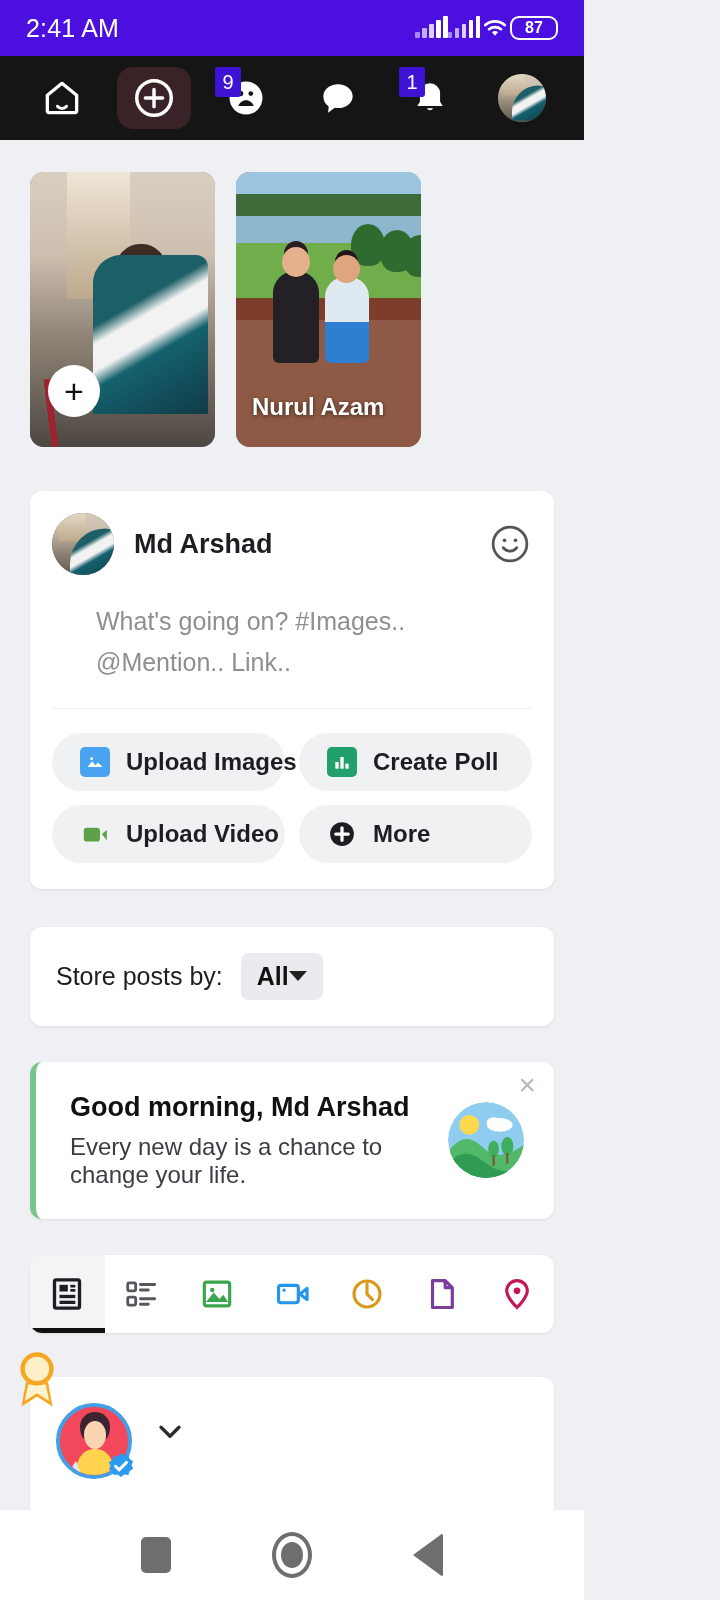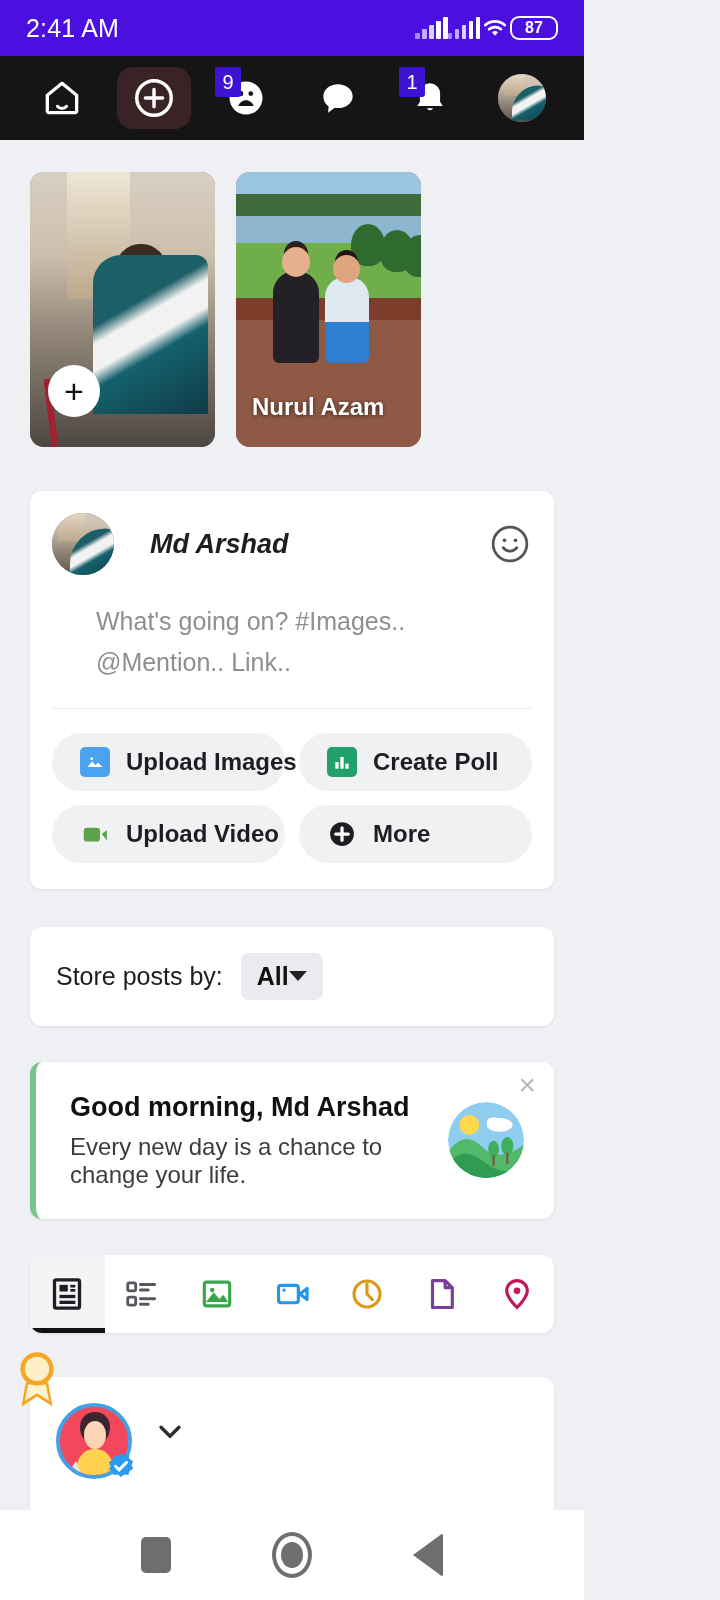--- a/index.html
+++ b/index.html
@@ -18,7 +18,7 @@
     padding: 0 26px;
   }
   .status-time { font-size: 25px; font-weight: 400; letter-spacing: .2px; }
-  .status-right { display: flex; align-items: center; gap: 0; }
+  .status-right { display: flex; align-items: flex-start; gap: 0; }
   .bars { display: flex; align-items: flex-end; gap: 2.5px; height: 22px; }
   .bars i { display: block; width: 4.5px; background: #fff; border-radius: 1px; }
   .bars i:nth-child(1){height:6px;opacity:.5}

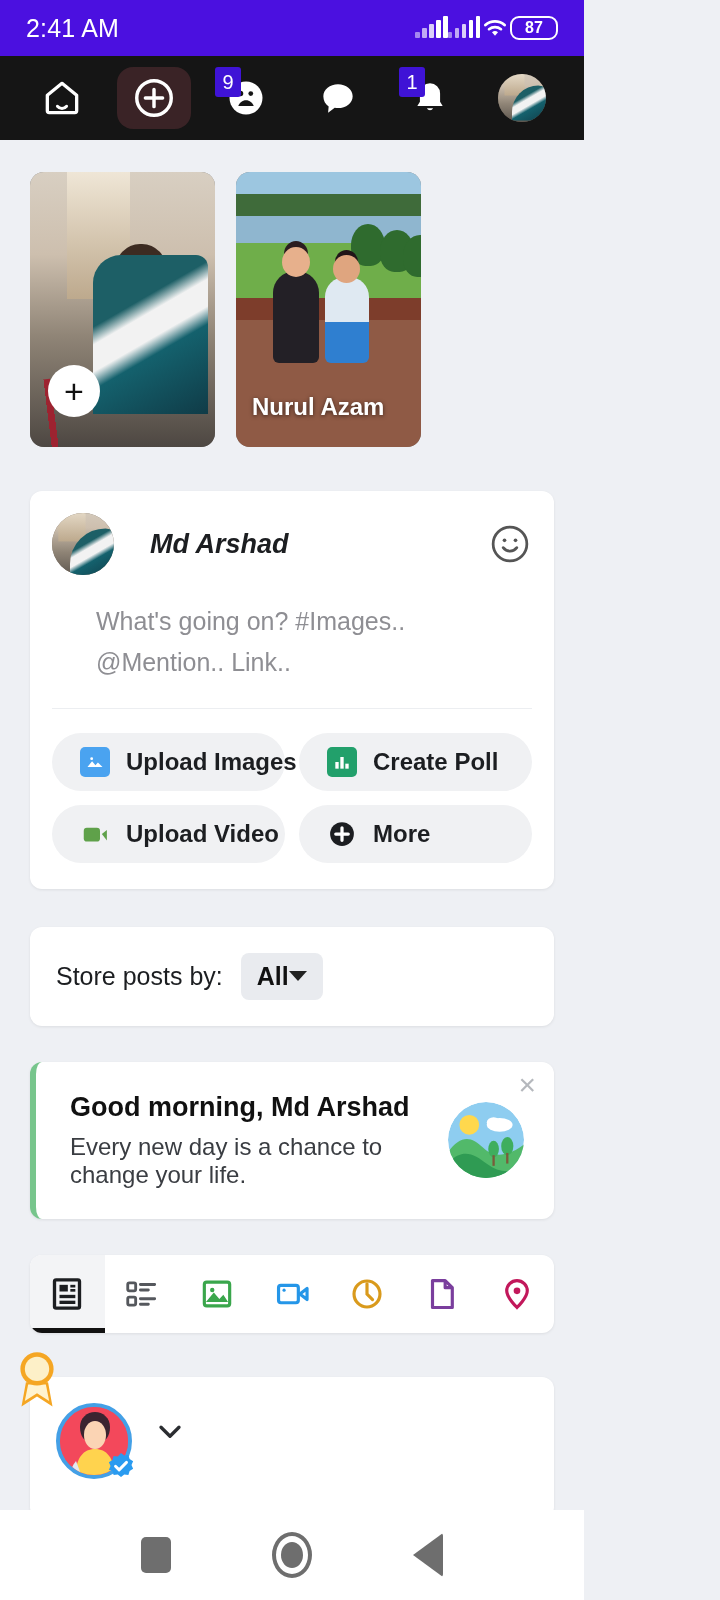--- a/index.html
+++ b/index.html
@@ -111,7 +111,7 @@
   
   .composer { margin-top: 44px; padding: 22px 22px 26px 22px; }
   .composer-head { display:flex; align-items:center; justify-content:space-between; }
-  .composer-user { display:flex; align-items:center; gap: 36px; font-style: italic; }
+  .composer-user { display:flex; align-items:center; gap: 20px; }
   .avatar-sm { width:62px; height:62px; border-radius:50%; overflow:hidden; background:#7d7164; position:relative; }
   .composer-name { font-size: 27px; font-weight: 700; color: #1c1e21; }
   .smiley { width: 44px; height: 44px; }

